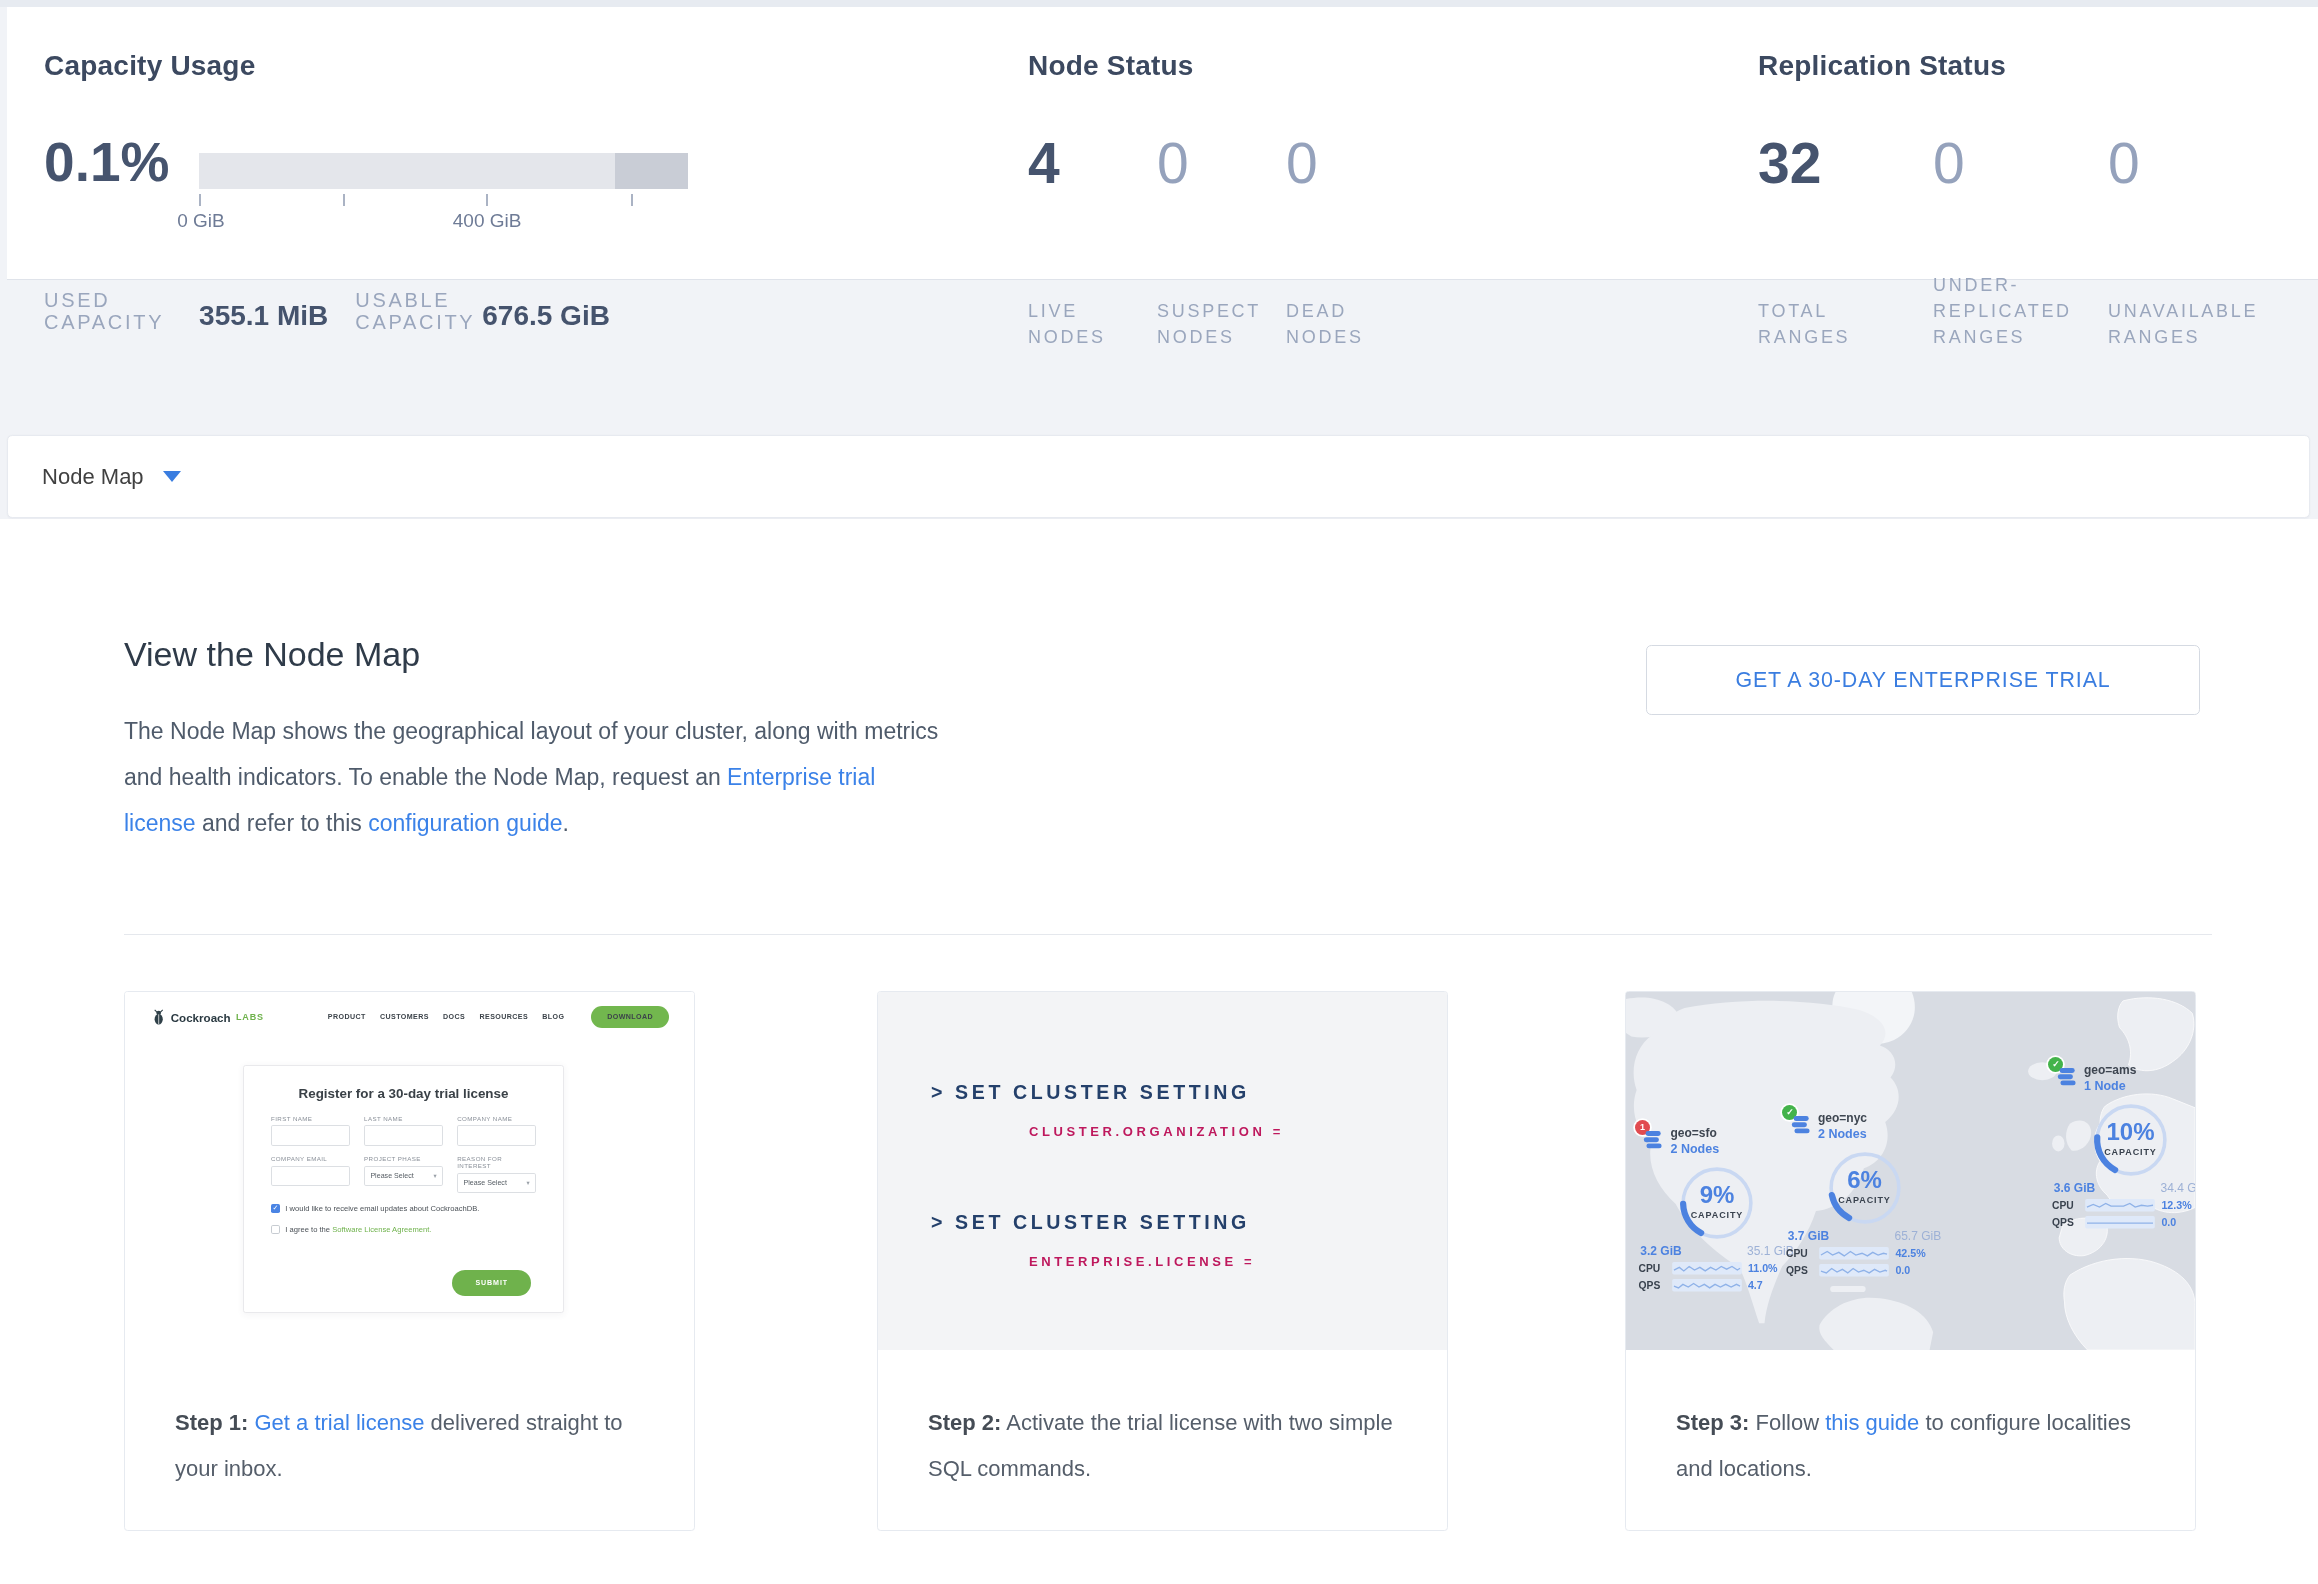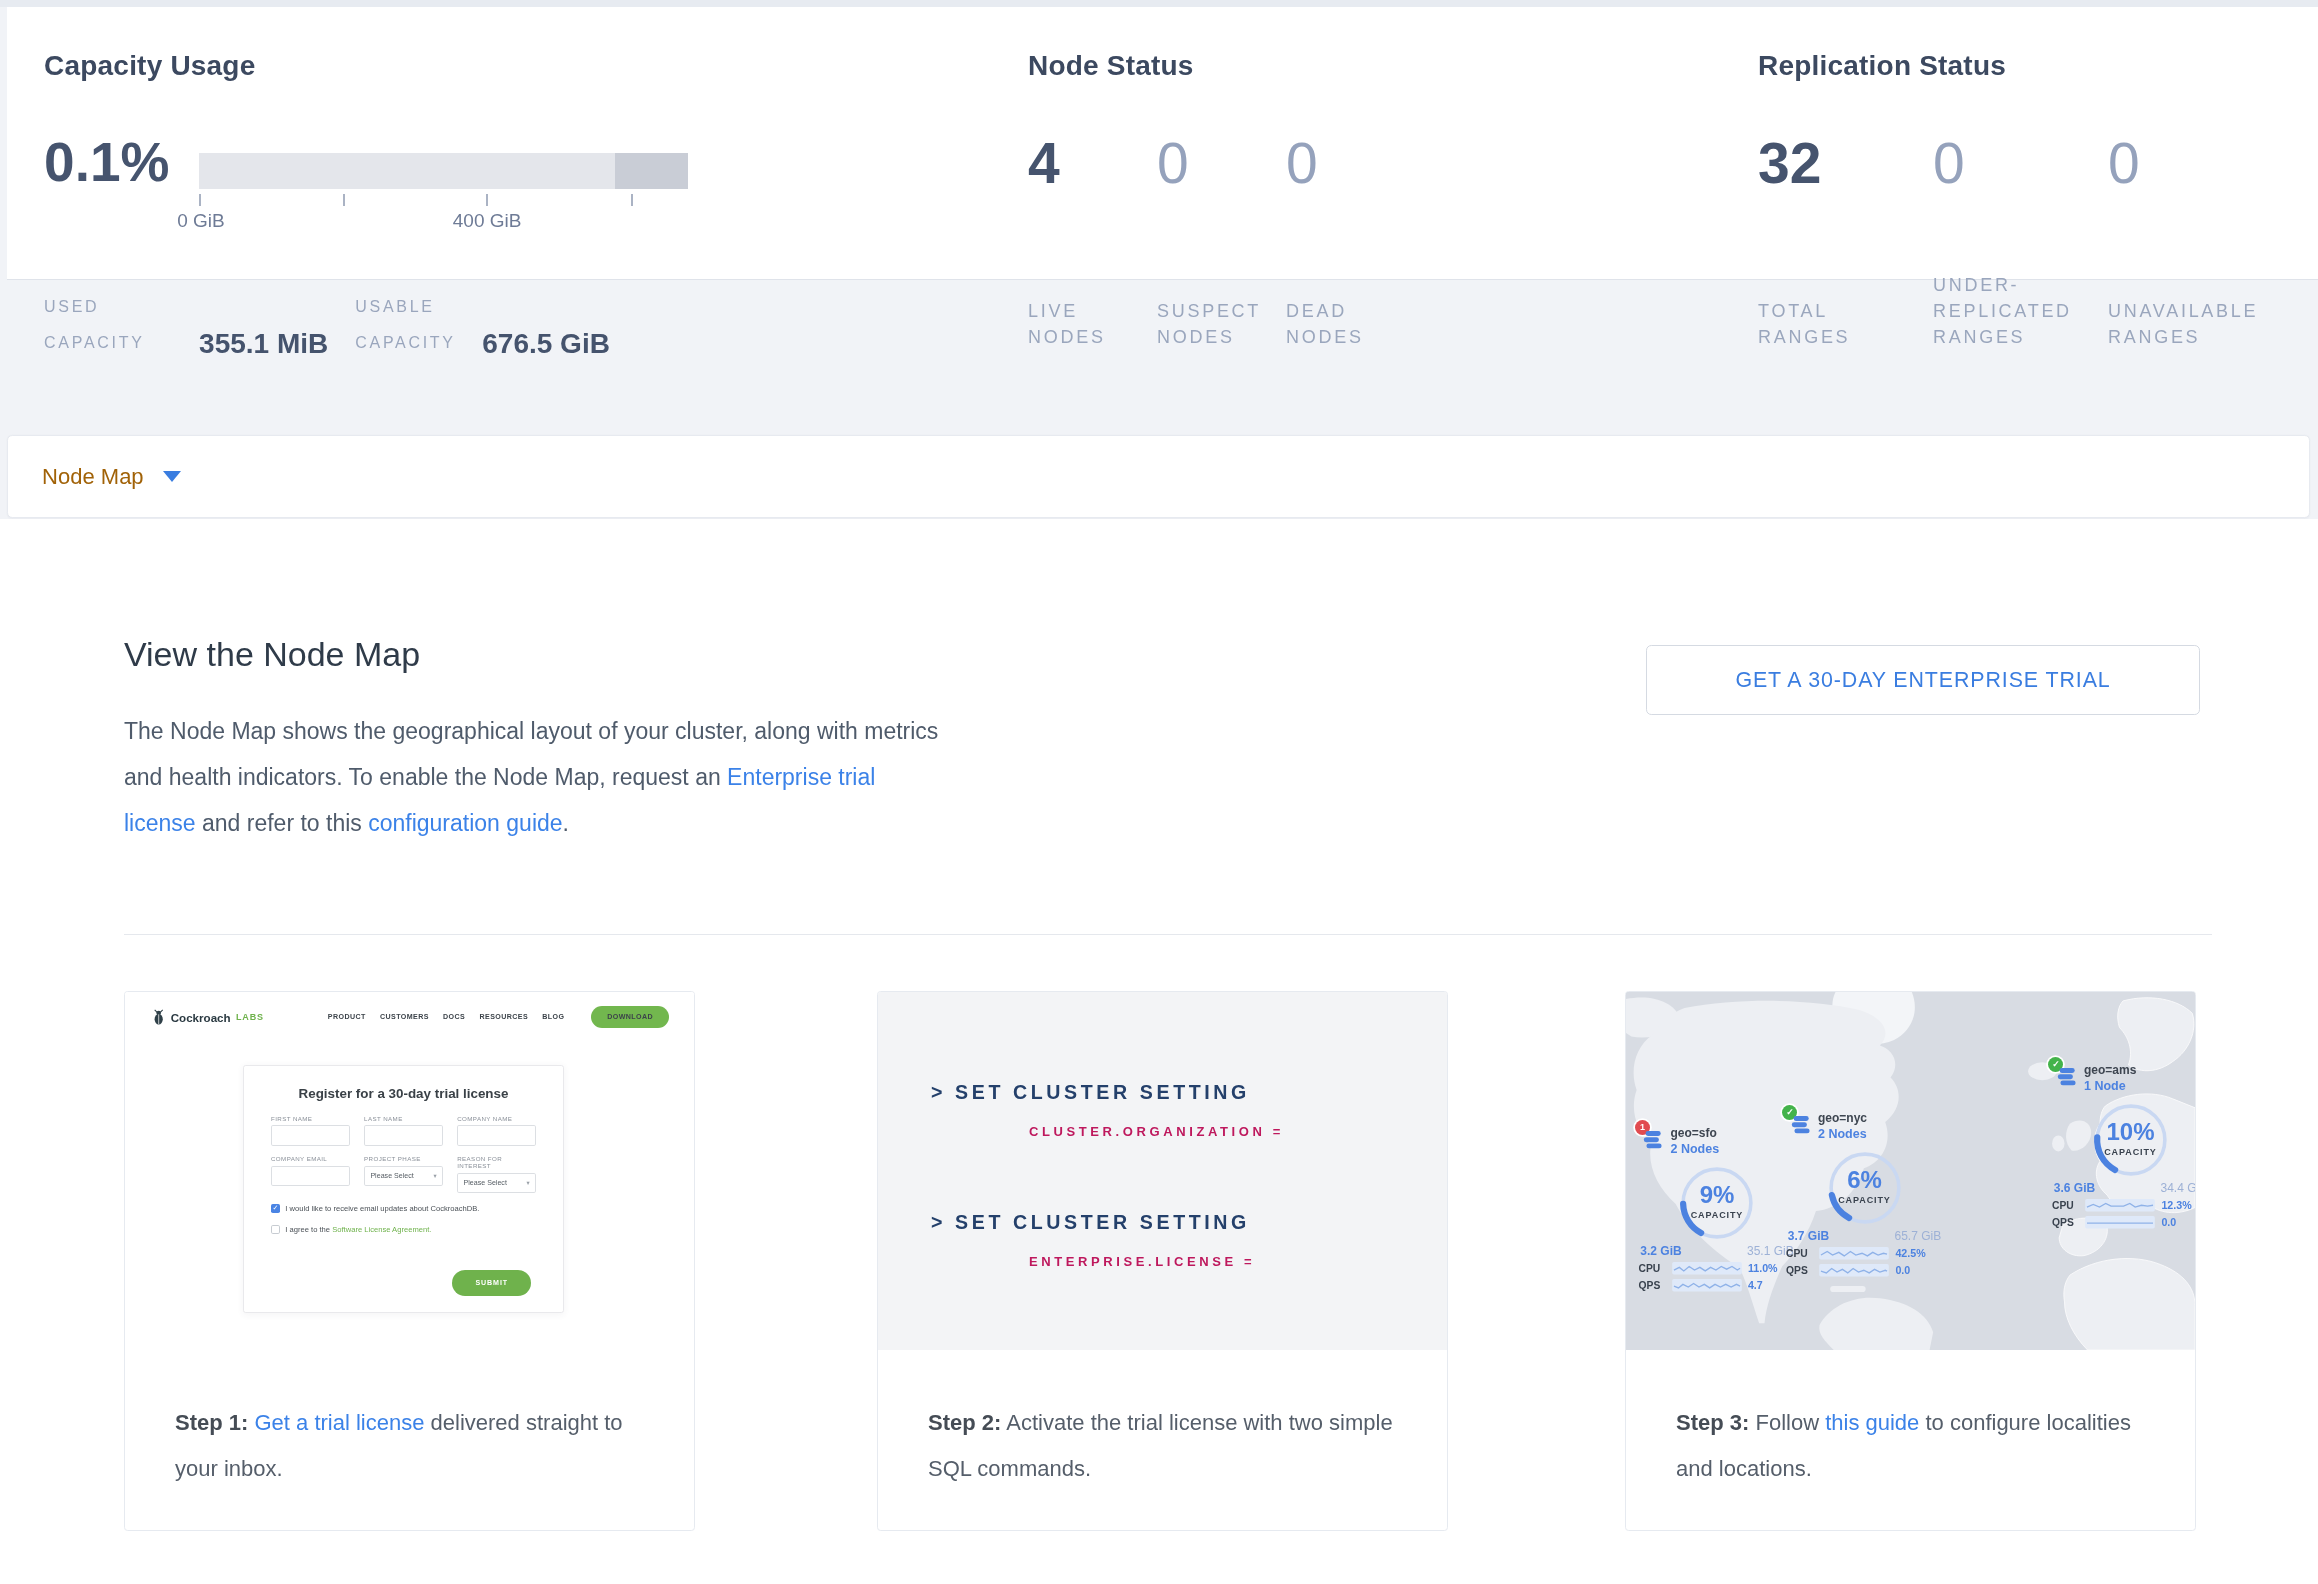--- a/index.html
+++ b/index.html
@@ -20,7 +20,7 @@
   .tick { position:absolute; top:41px; width:1.8px; height:11.6px; background:#aab3c4; }
   .tick-label { position:absolute; top:57px; transform:translateX(-50%); font-size:19px; color:#6e7b96; white-space:nowrap; }
   .cap-stats { position:absolute; left:37px; top:282px; display:flex; align-items:flex-end; }
-  .caps-label { font-size:16px; line-height:36px; letter-spacing:2.7px; color:#9aa6bd; }
+  .caps-label { font-size:20px; line-height:22px; letter-spacing:2.7px; color:#9aa6bd; }
   .cap-stats .caps-label.u1 { width:155px; }
   .cap-stats .caps-label.u2 { width:127px; margin-left:27px; }
   .stat-big { font-size:28px; font-weight:700; color:#45536d; padding-bottom:0.9px; white-space:nowrap; }

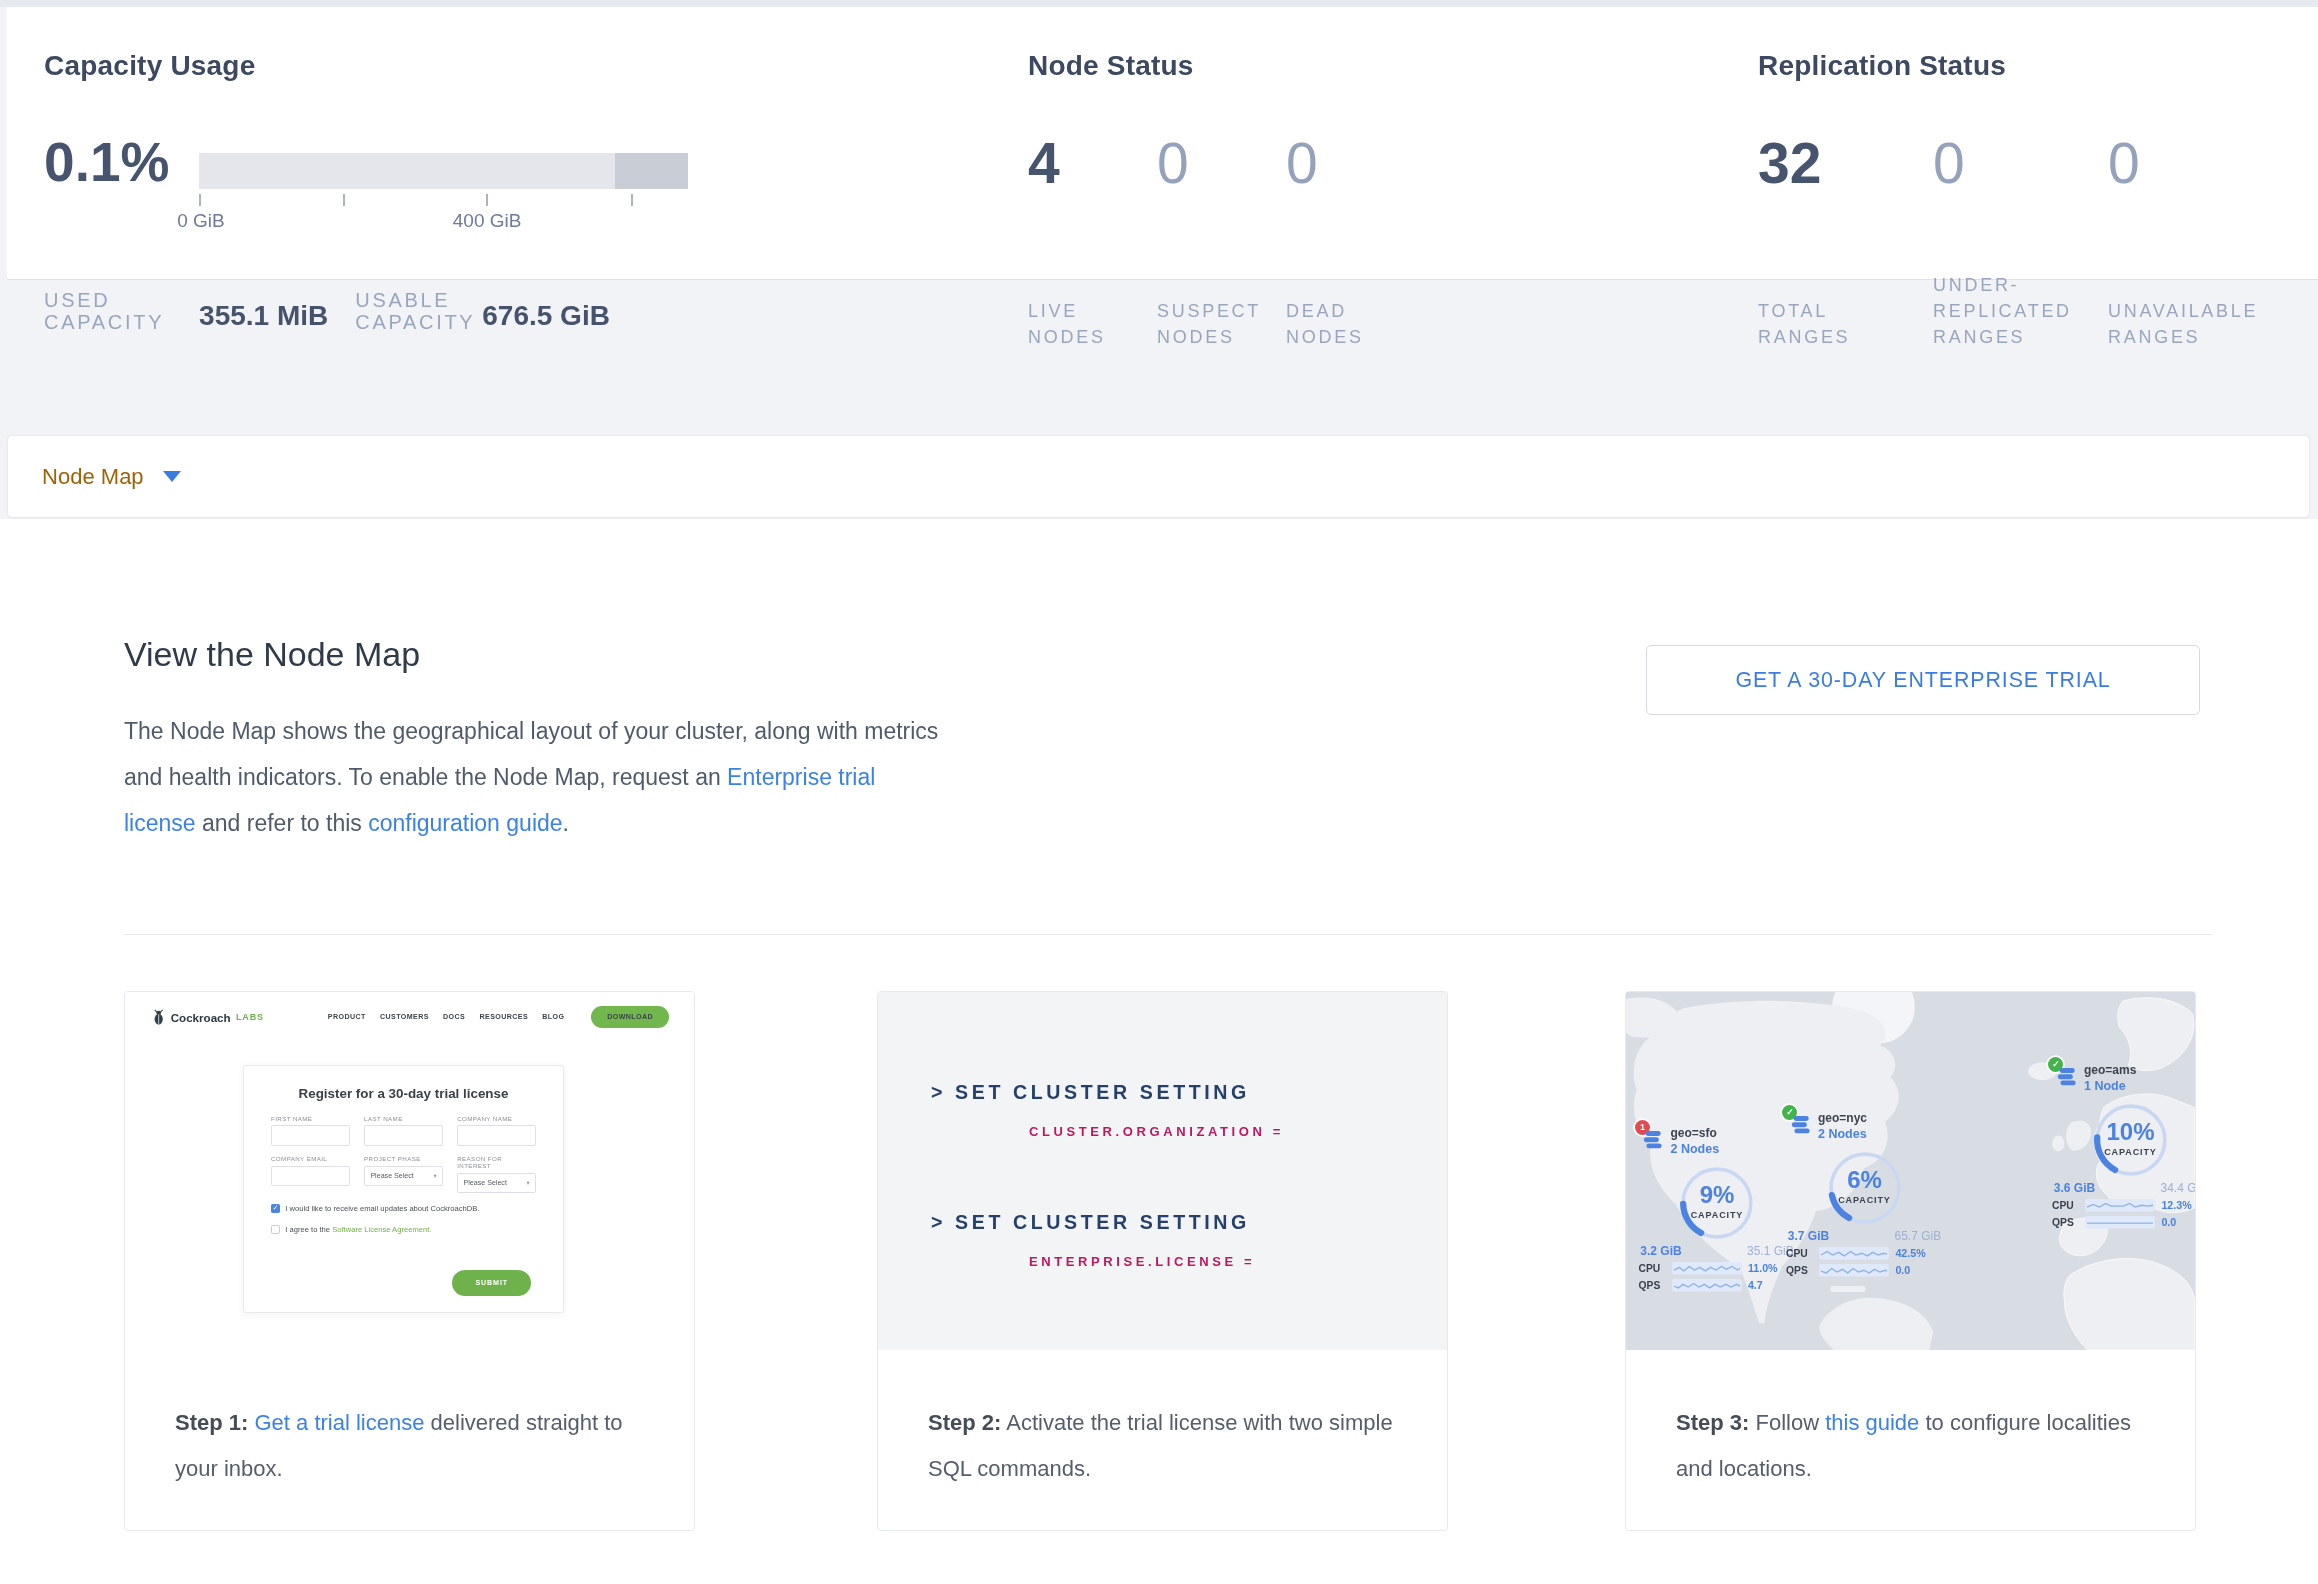--- a/index.html
+++ b/index.html
@@ -36,7 +36,7 @@
 
   
   .nodemap-bar { position:absolute; left:7.1px; top:435px; right:9px; height:83px; background:#fff; border:0.9px solid #e7eaf0; border-radius:5.3px; box-shadow:0 0.9px 1.8px rgba(40,50,70,0.04); display:flex; align-items:center; padding-left:34px; cursor:pointer; }
-  .nodemap-label { font-size:22px; font-weight:500; color:#a16207; }
+  .nodemap-label { font-size:22px; font-weight:500; color:#404040; }
   .tri-down { width:0; height:0; margin-left:19.6px; border-left:9px solid transparent; border-right:9px solid transparent; border-top:11.6px solid #3a7de0; }
 
   

